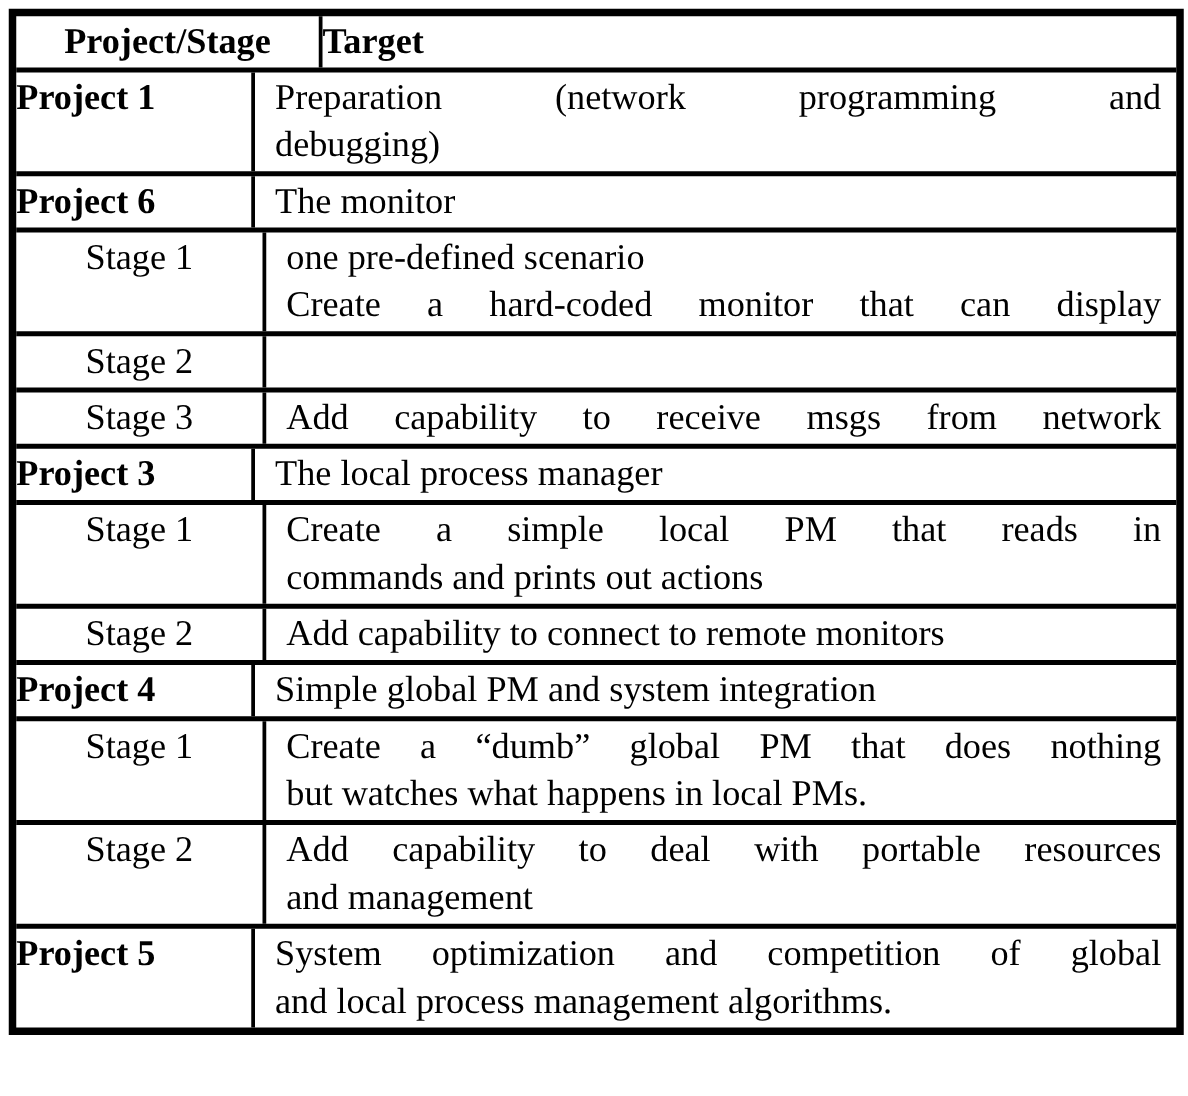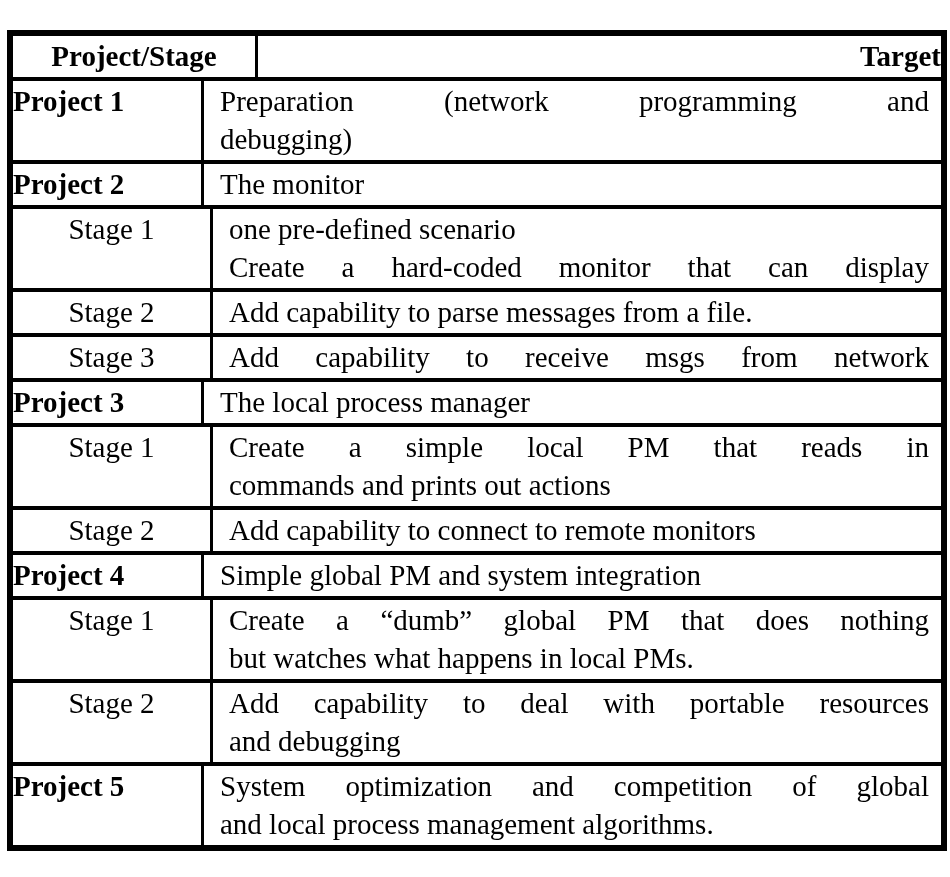--- a/index.html
+++ b/index.html
@@ -24,7 +24,6 @@
     background: #ffffff;
     font-size: 29px;
     line-height: 38px;
-    margin-top: 23px;
   }
   .row {
     display: flex;

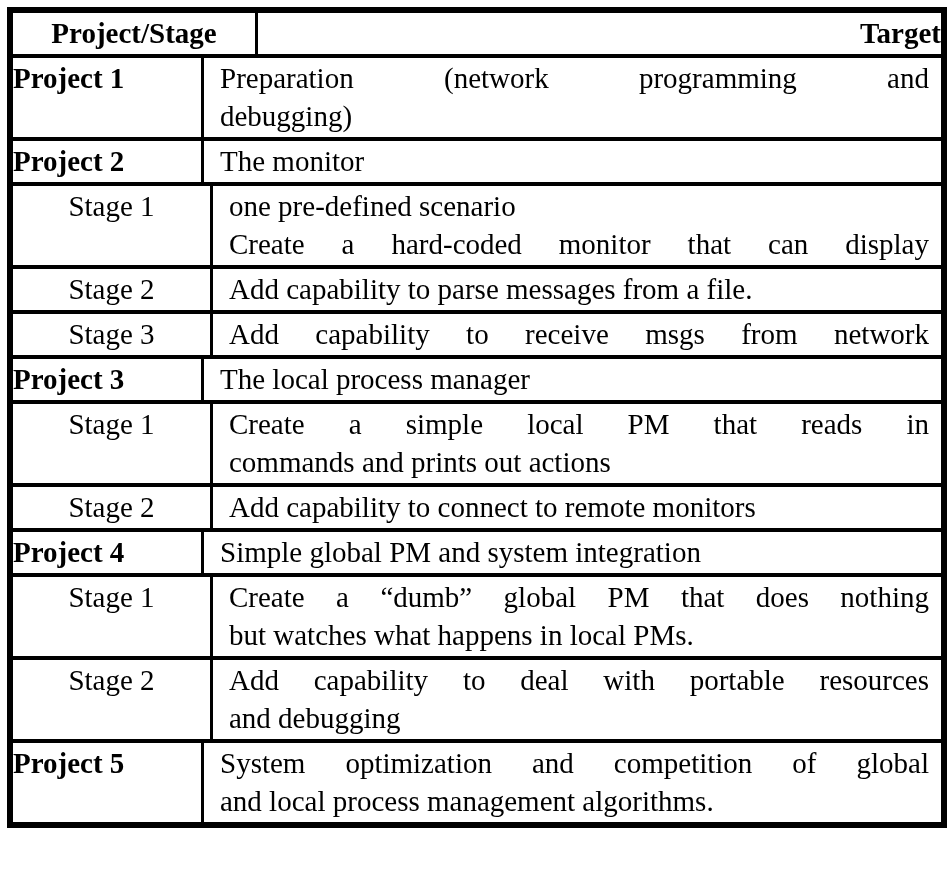--- a/index.html
+++ b/index.html
@@ -59,7 +59,7 @@
     min-width: 0;
   }
   .header-row .cell-target {
-    text-align: right;
+    text-align: left;
     padding: 1px 0 2px 0;
     border-radius: 15px;
   }

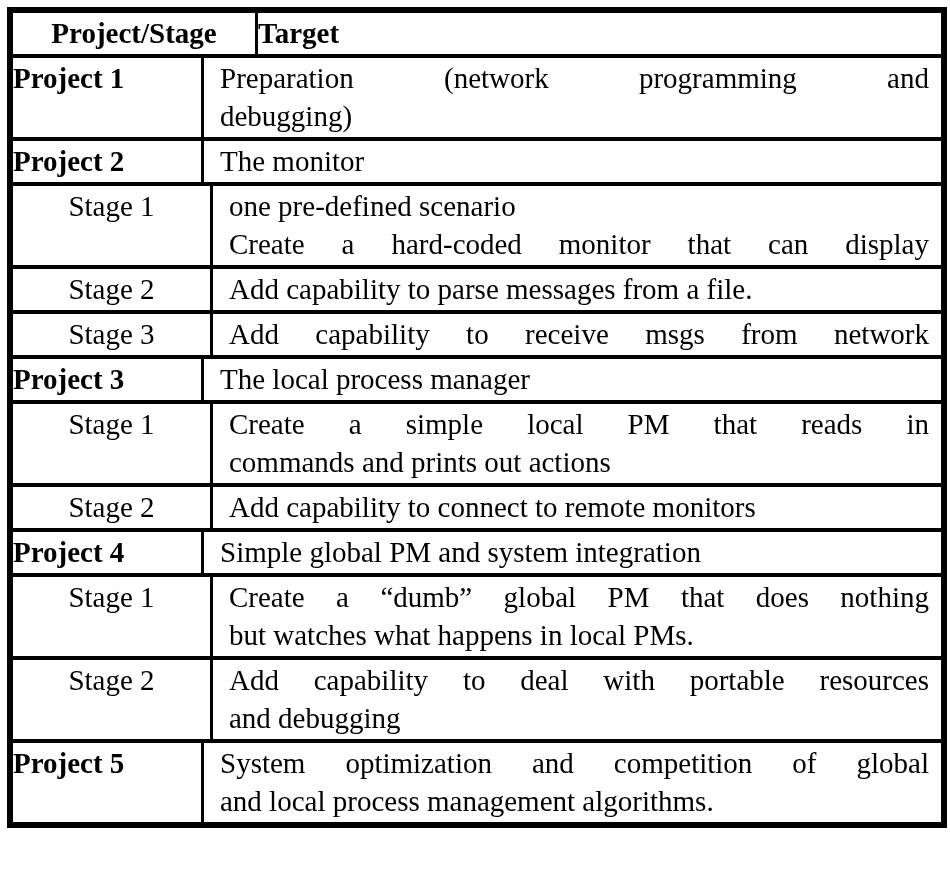--- a/index.html
+++ b/index.html
@@ -87,7 +87,7 @@
         </div>
       </div>
       <div class="row project">
-        <div class="cell-label">Project 2</div>
+        <div class="cell-label">Project 6</div>
         <div class="cell-target">
           <div class="line">The monitor</div>
         </div>

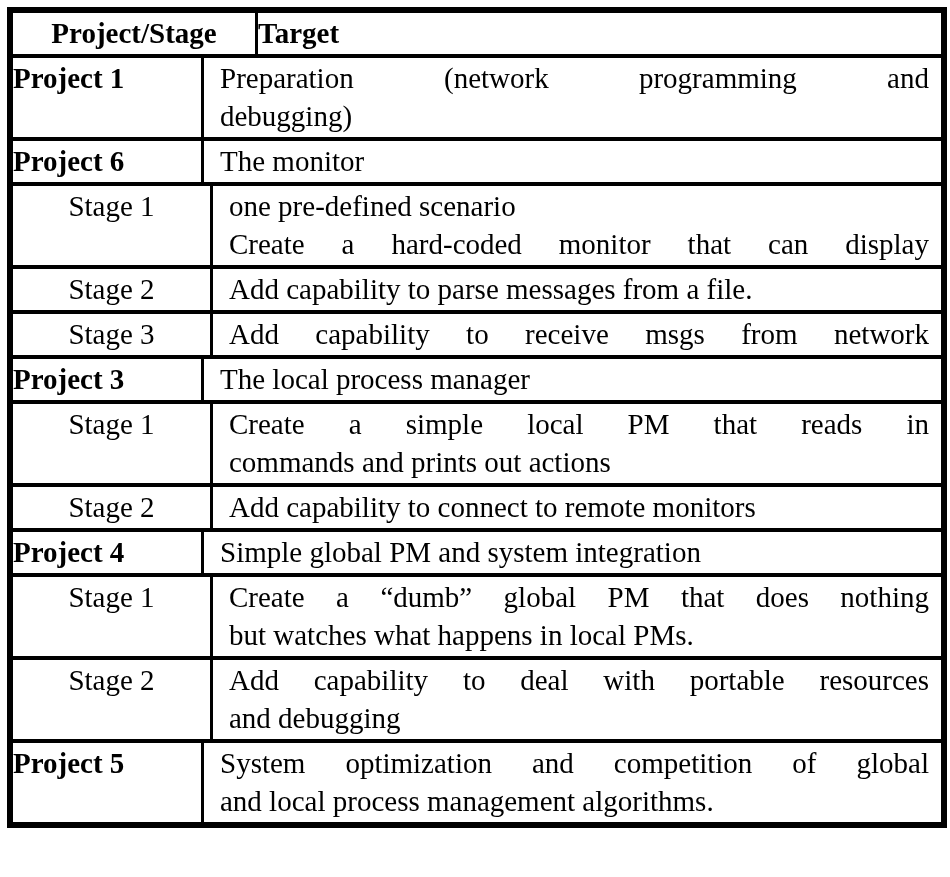--- a/index.html
+++ b/index.html
@@ -101,9 +101,6 @@
       </div>
       <div class="row stage">
         <div class="cell-label">Stage 2</div>
-        <div class="cell-target">
-          <div class="line">Add capability to parse messages from a file.</div>
-        </div>
       </div>
       <div class="row stage">
         <div class="cell-label">Stage 3</div>

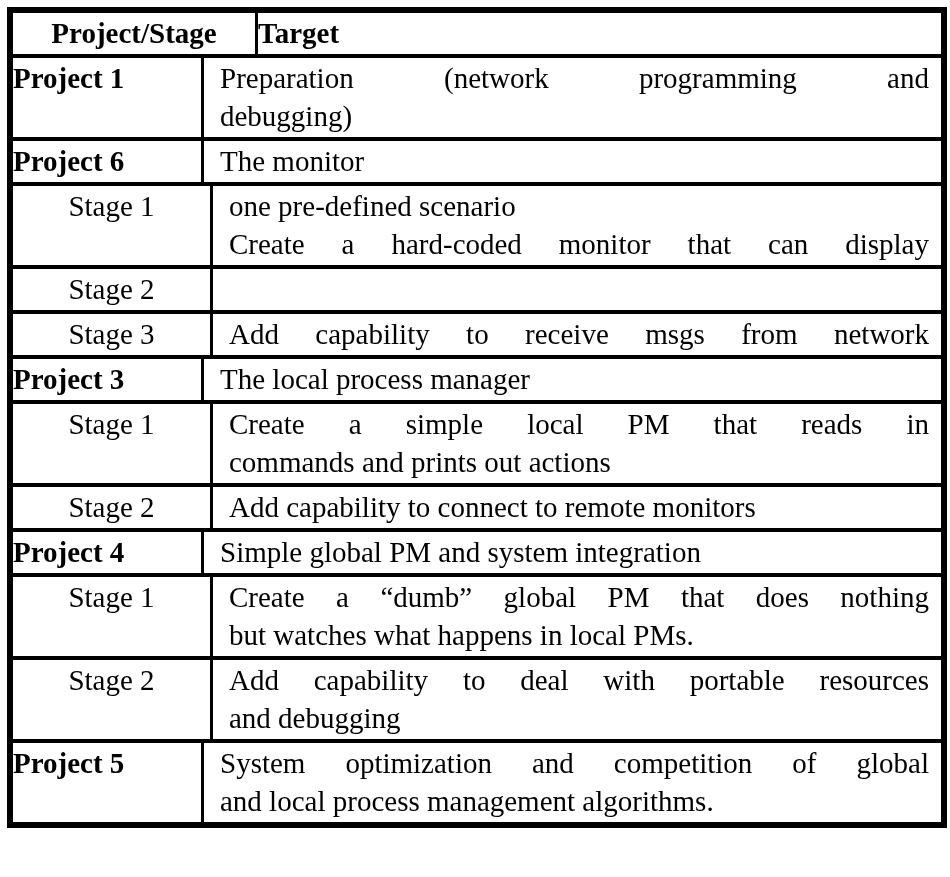--- a/index.html
+++ b/index.html
@@ -144,7 +144,7 @@
         <div class="cell-label">Stage 2</div>
         <div class="cell-target">
           <div class="line j">Add capability to deal with portable resources</div>
-          <div class="line">and debugging</div>
+          <div class="line">and management</div>
         </div>
       </div>
       <div class="row project">

